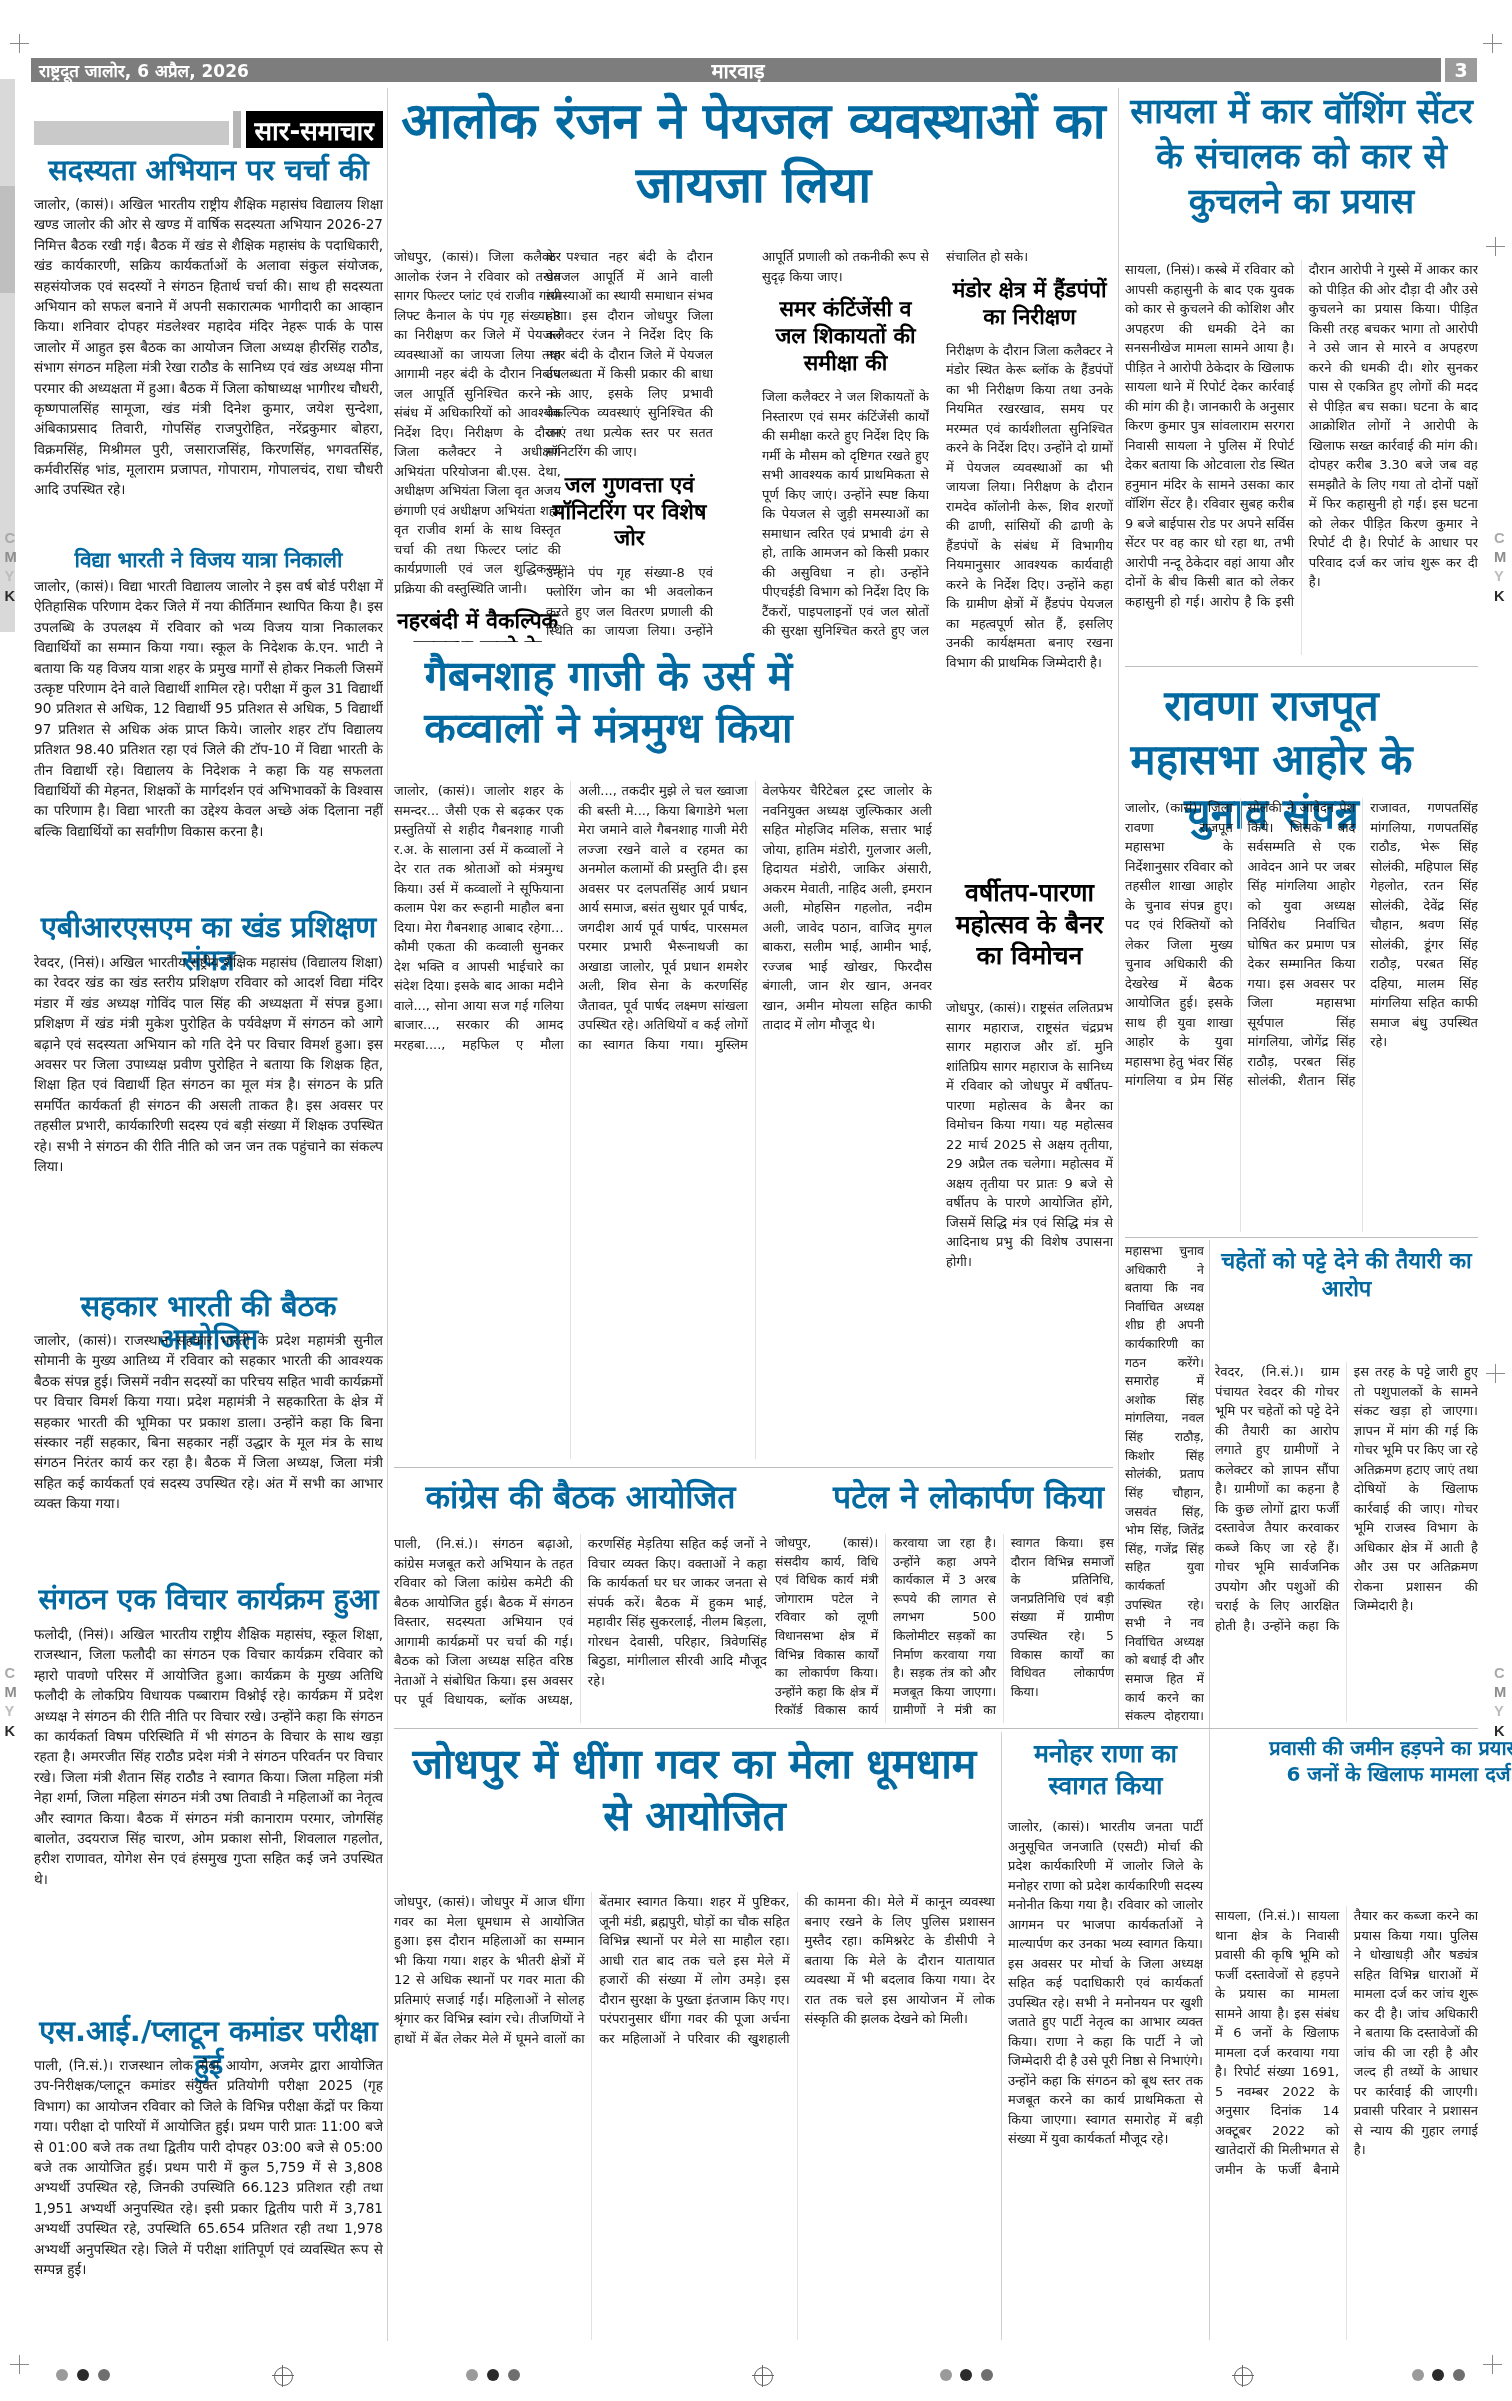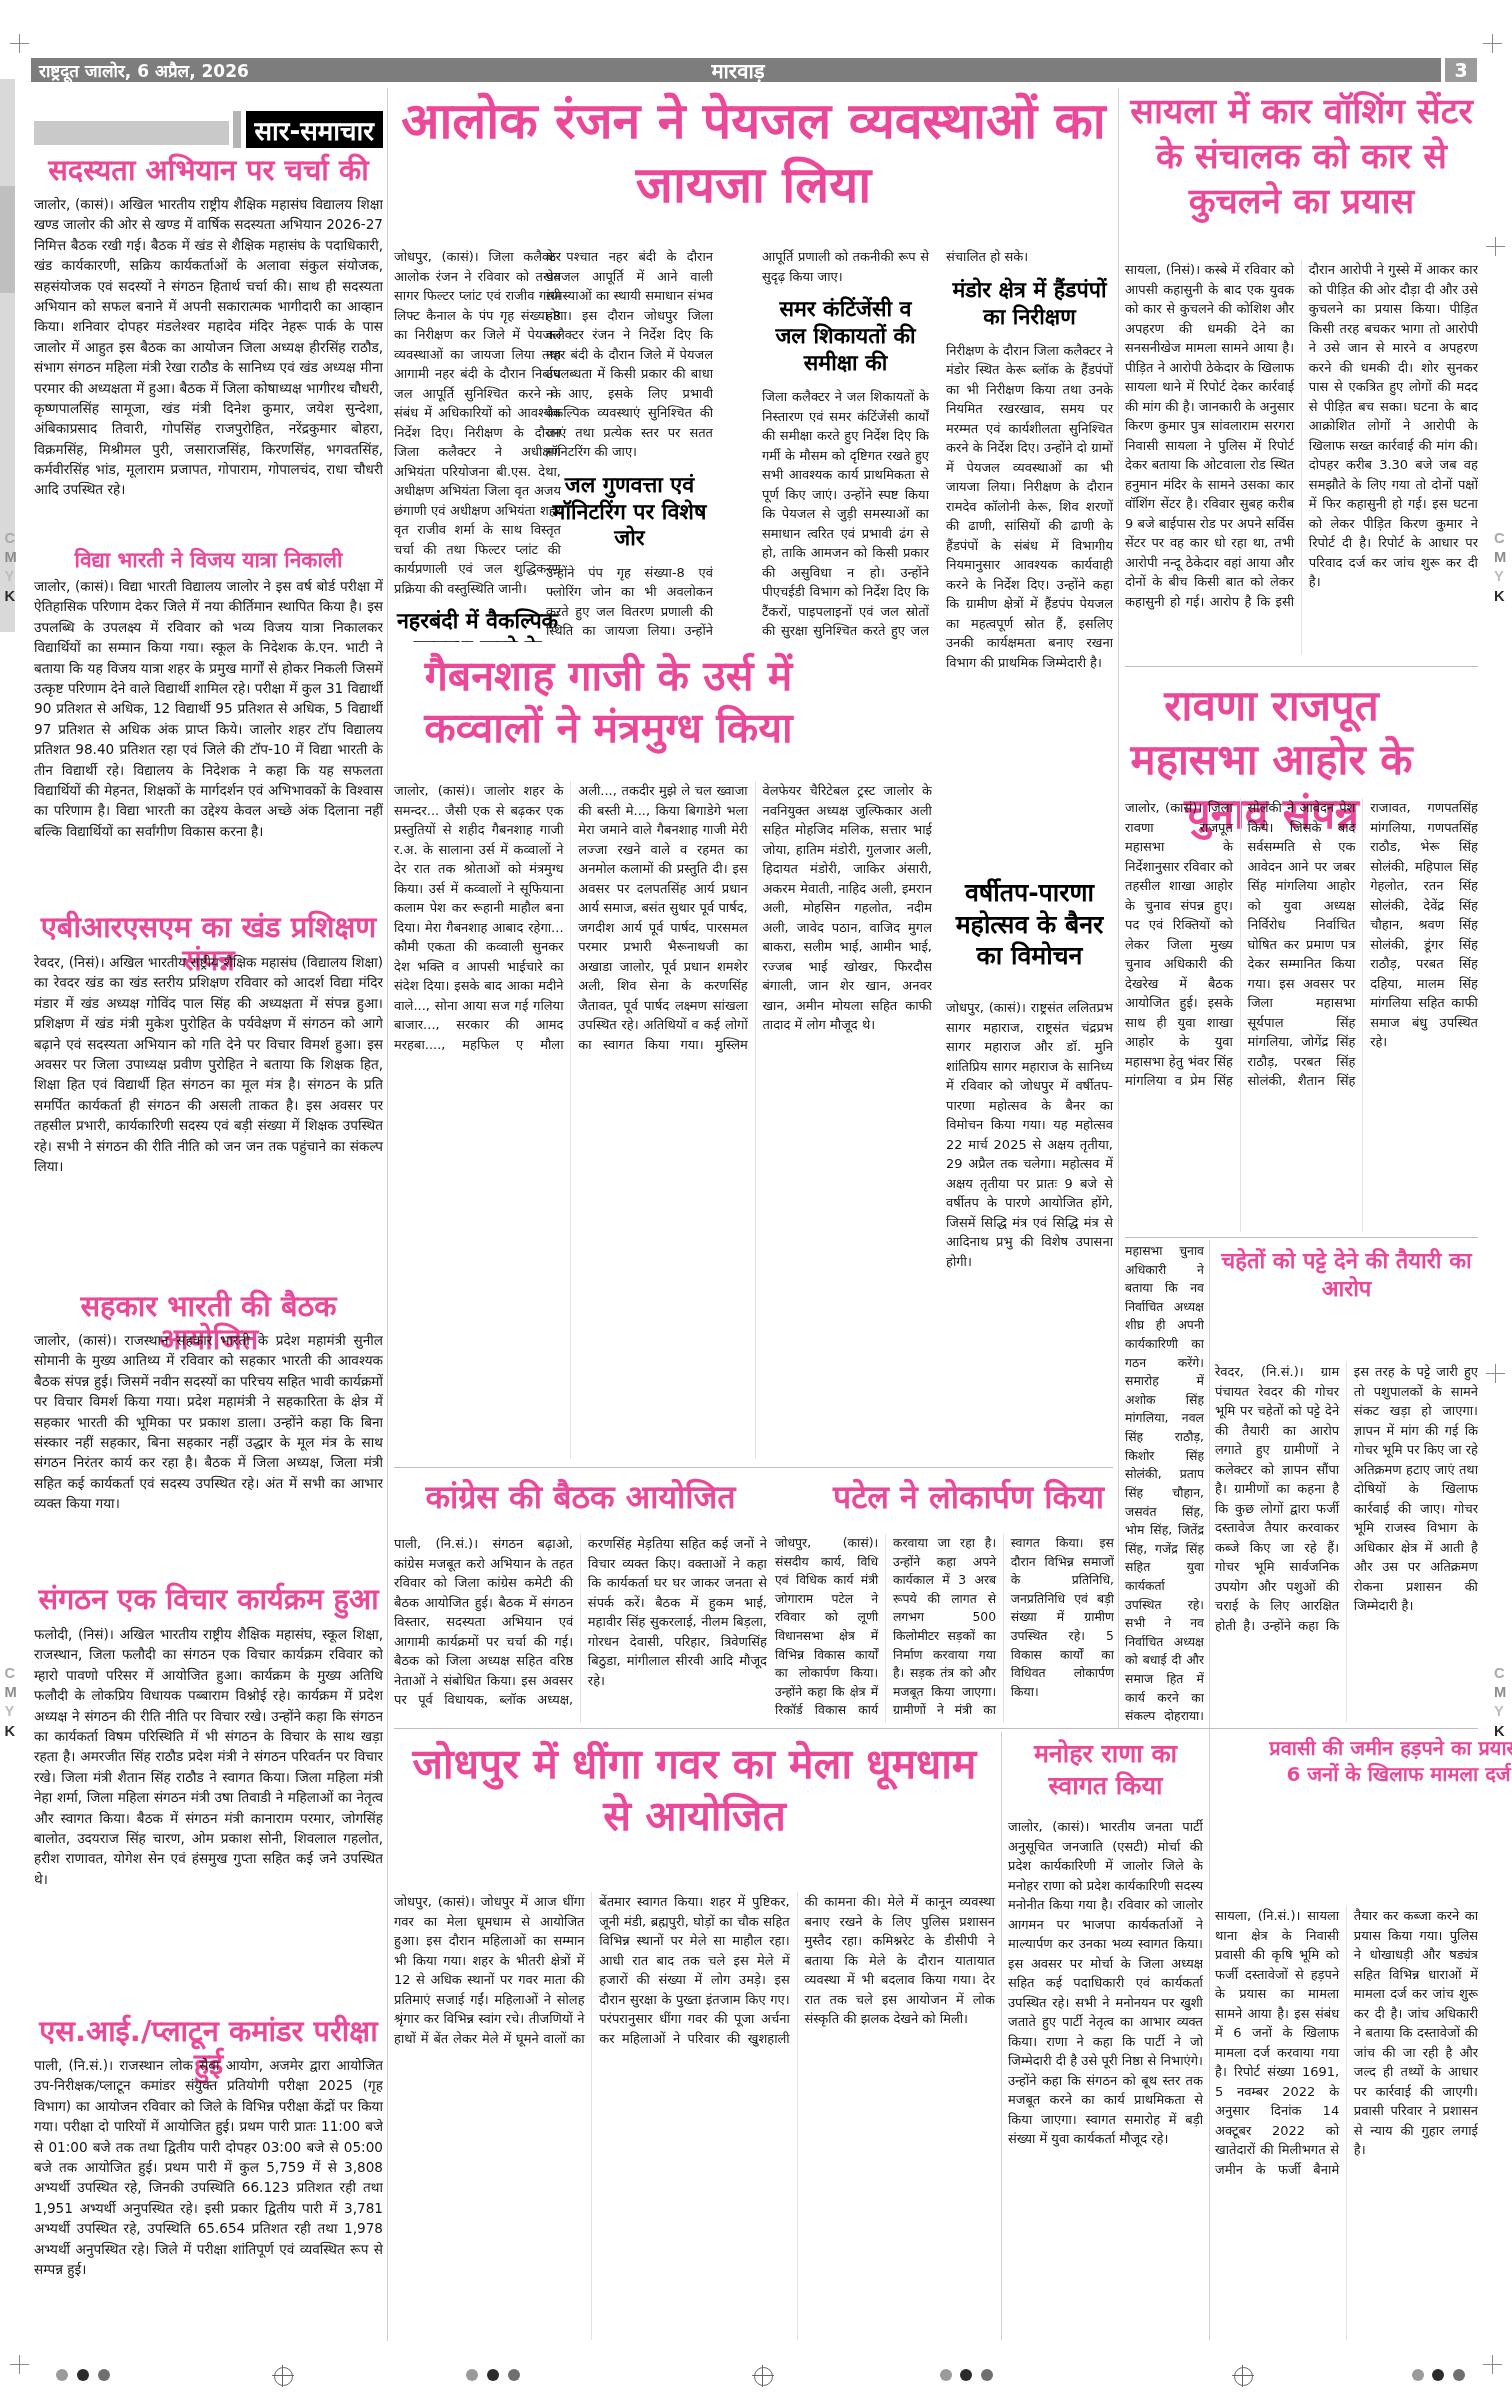--- a/index.html
+++ b/index.html
@@ -22,7 +22,7 @@
   .sec-head .blackbox{background:#000;color:#fff;font-weight:bold;font-size:26px;
     padding:1.1px 9px 3.4px 9px;margin-left:4.5px;white-space:nowrap;}
   
-  .headline{font-weight:bold;color:#ec4899;text-align:center;line-height:1.28;}
+  .headline{font-weight:bold;color:#0369a1;text-align:center;line-height:1.28;}
   .headline.left-art{text-align:center;line-height:1.15;}
   .subhead{font-weight:bold;color:#000;text-align:center;line-height:1.25;margin:11.3px 0;}
   

